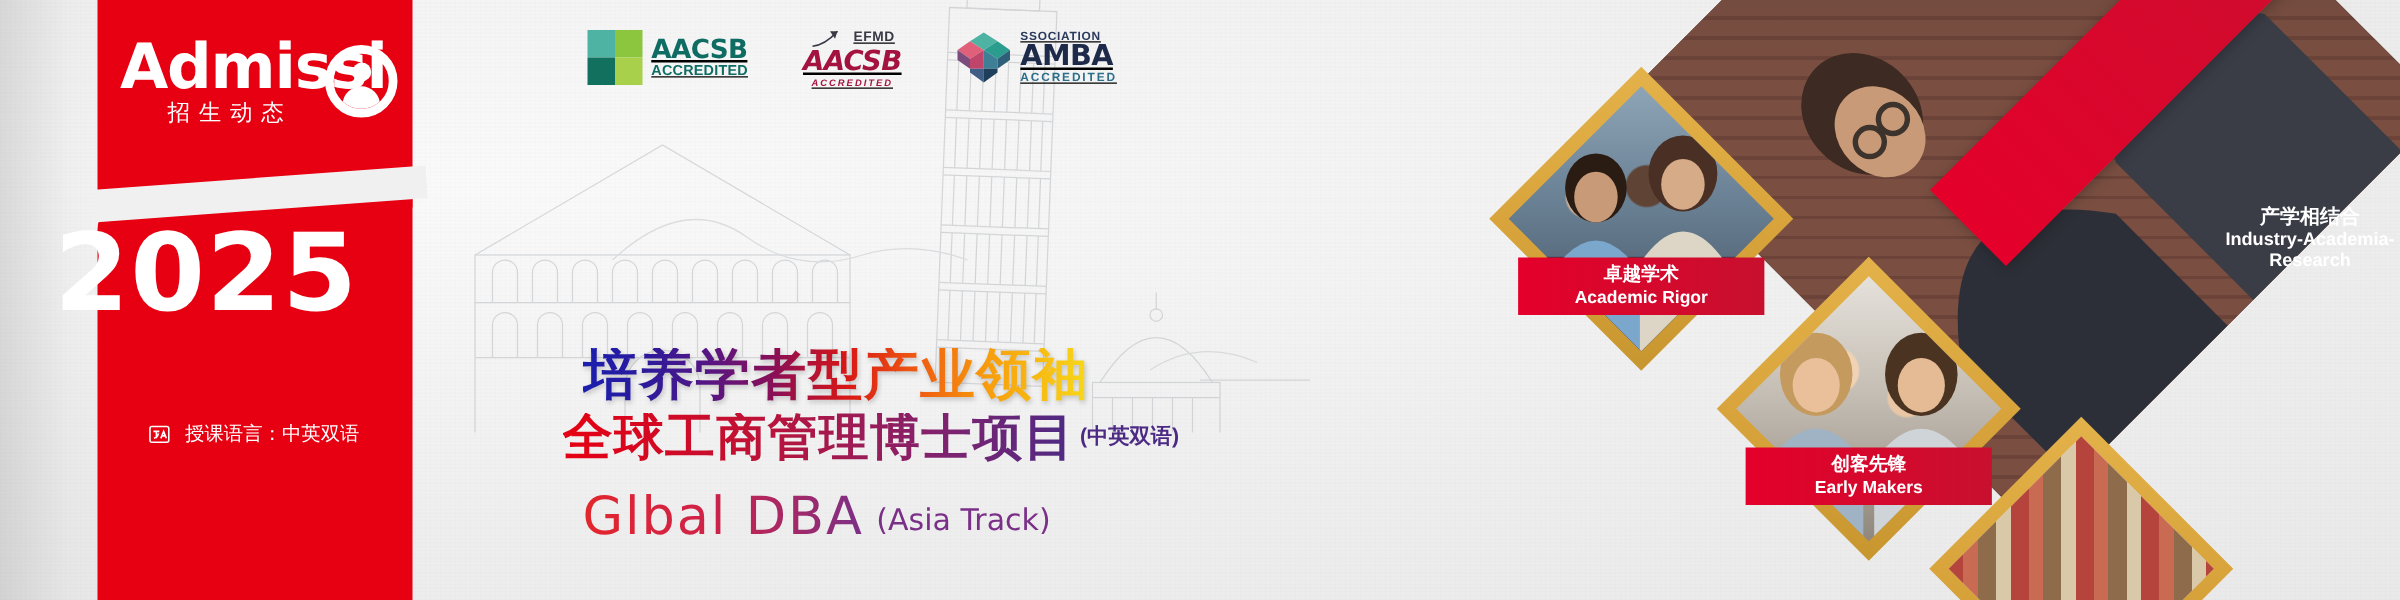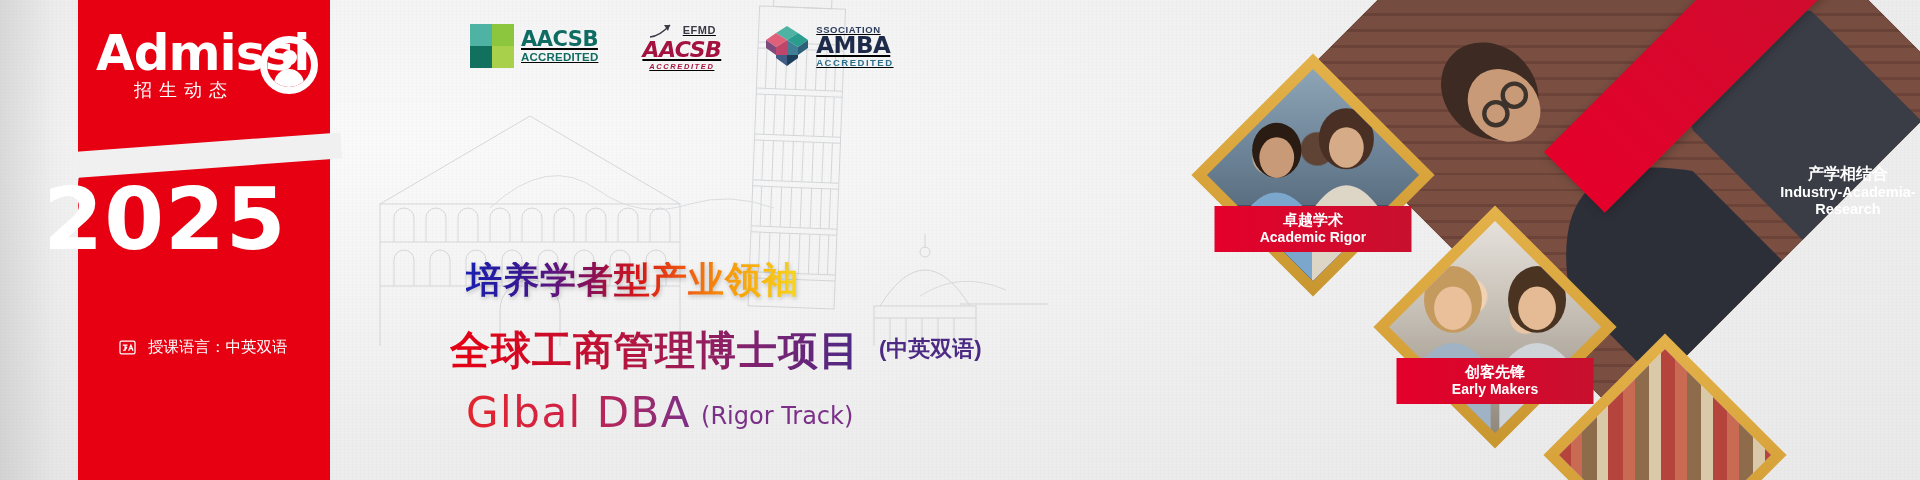--- a/index.html
+++ b/index.html
@@ -287,8 +287,8 @@
   .headline-1 {
     position: absolute;
     left: 466px;
-    top: 262px;
-    font-size: 36px;
+    top: 278px;
+    font-size: 44px;
     font-weight: 800;
     letter-spacing: 1px;
     line-height: 1;

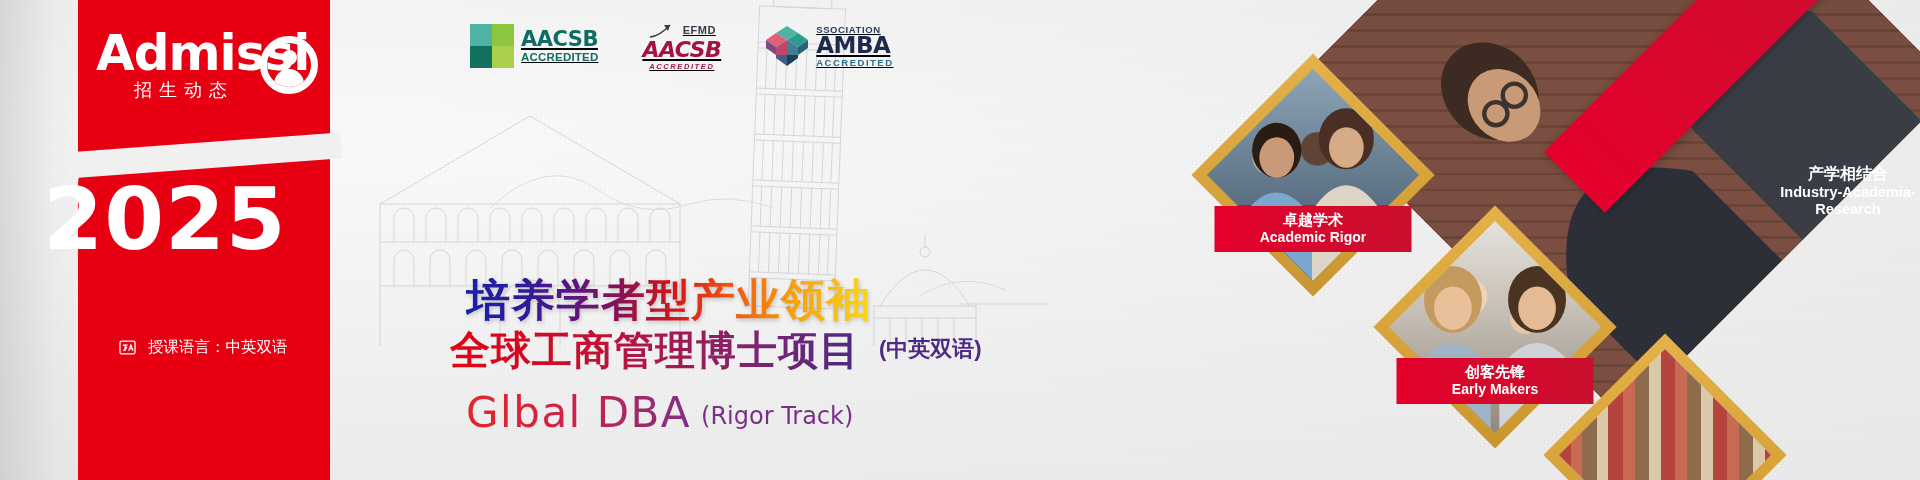--- a/index.html
+++ b/index.html
@@ -325,10 +325,10 @@
     -webkit-text-fill-color: transparent;
   }
   .h2-sub {
-    font-size: 22px;
+    font-size: 17px;
     font-weight: 700;
     color: #4c2a84;
-    margin-left: 19px;
+    margin-left: 4px;
     padding-bottom: 3px;
   }
   .headline-3 {

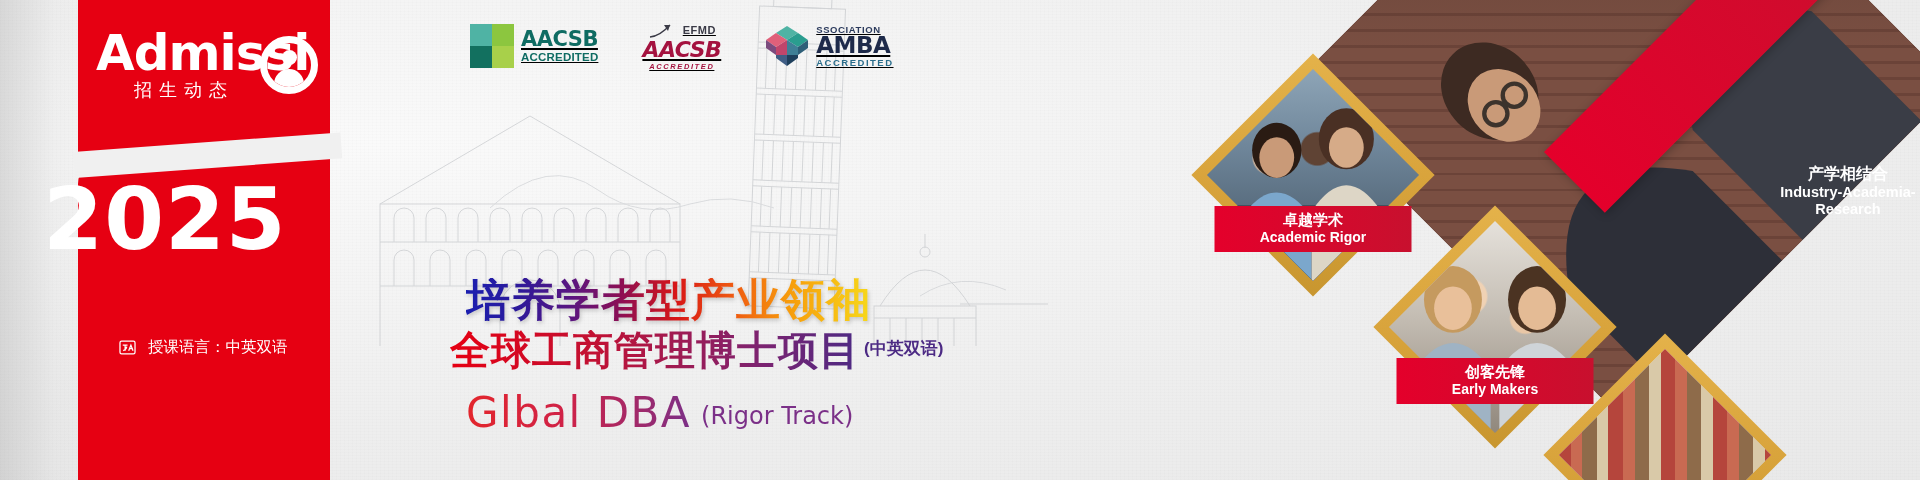--- a/index.html
+++ b/index.html
@@ -691,7 +691,7 @@
 
   <div class="headline-3">
     <span class="h3-main">Glbal DBA</span>
-    <span class="h3-sub">(Rigor Track)</span>
+    <span class="h3-sub">(Asia Track)</span>
   </div>
 
   <div class="collage">

